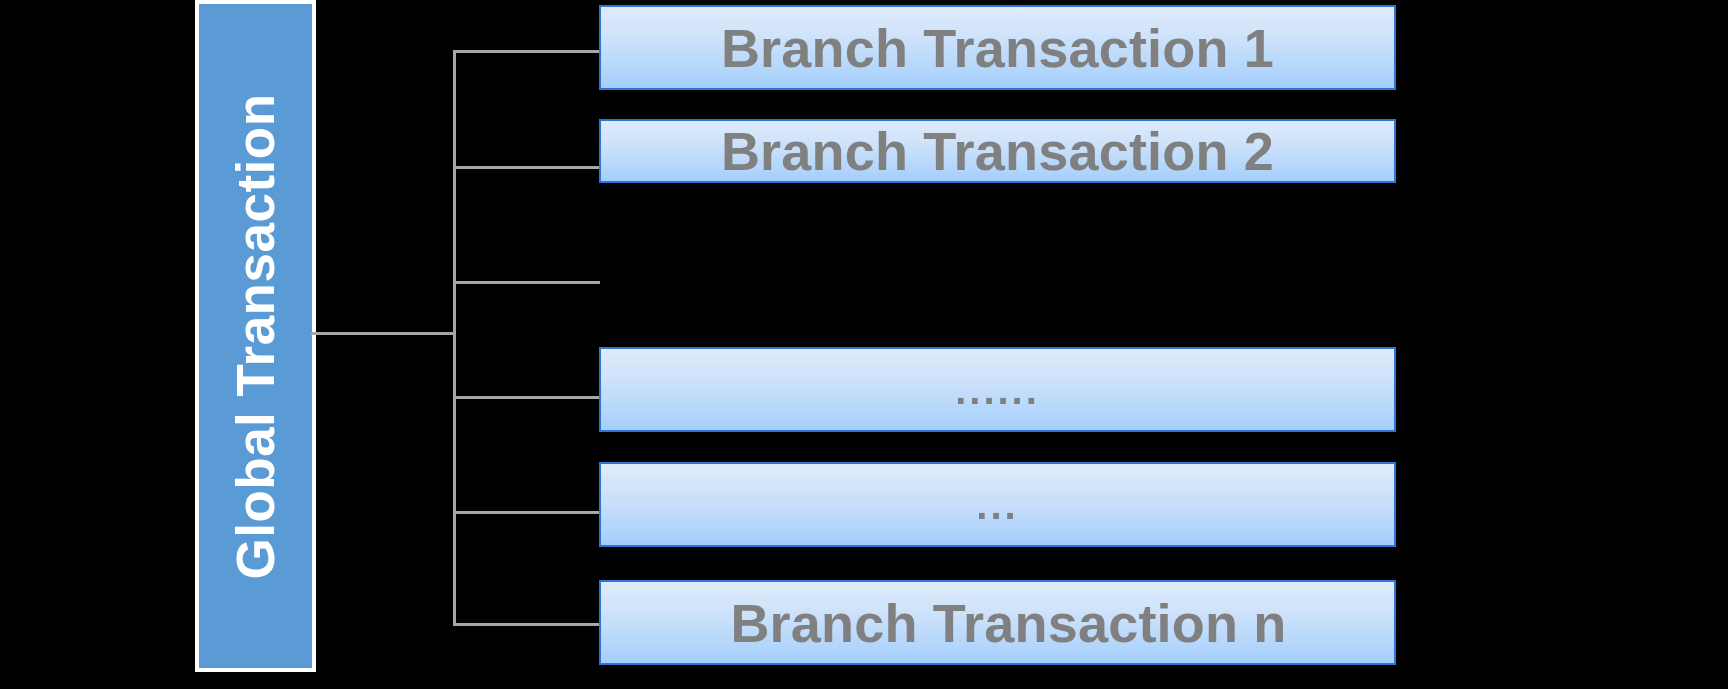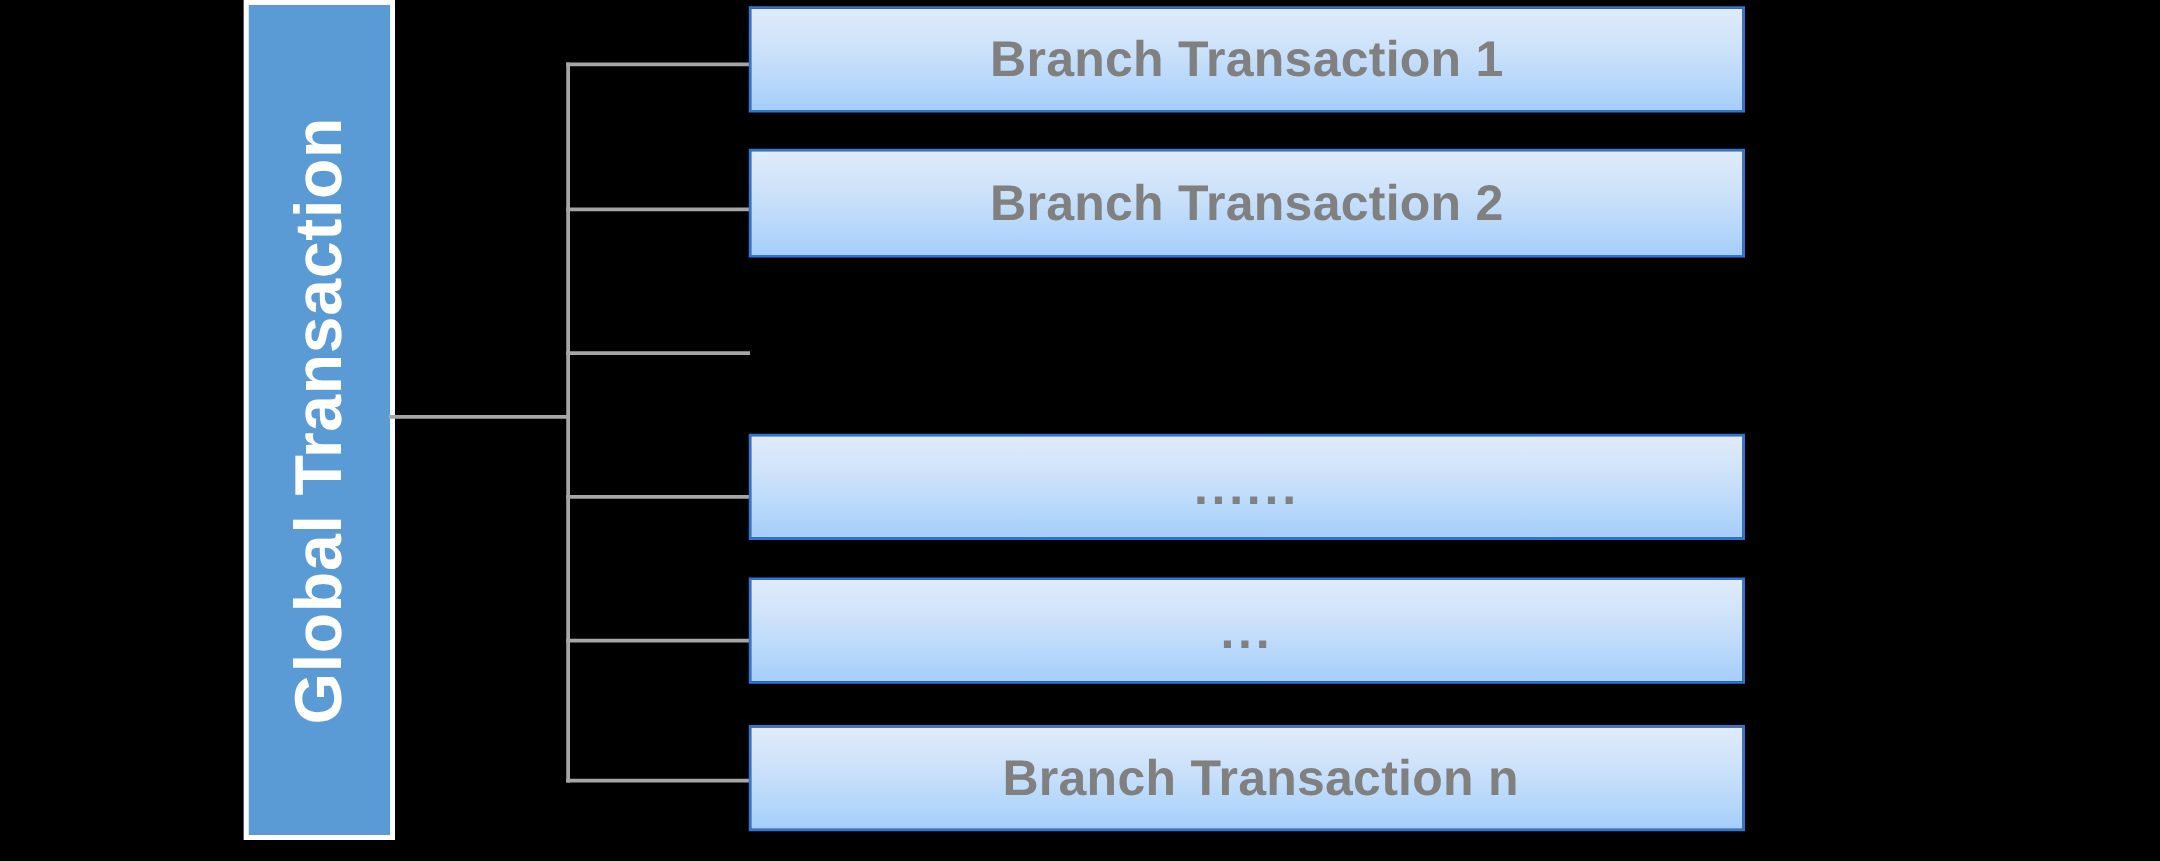--- a/index.html
+++ b/index.html
@@ -73,7 +73,7 @@
   }
   .branch-label {
     color: #808080;
-    font-size: 40px;
+    font-size: 54px;
     font-weight: bold;
     letter-spacing: 0.2px;
     line-height: 1;

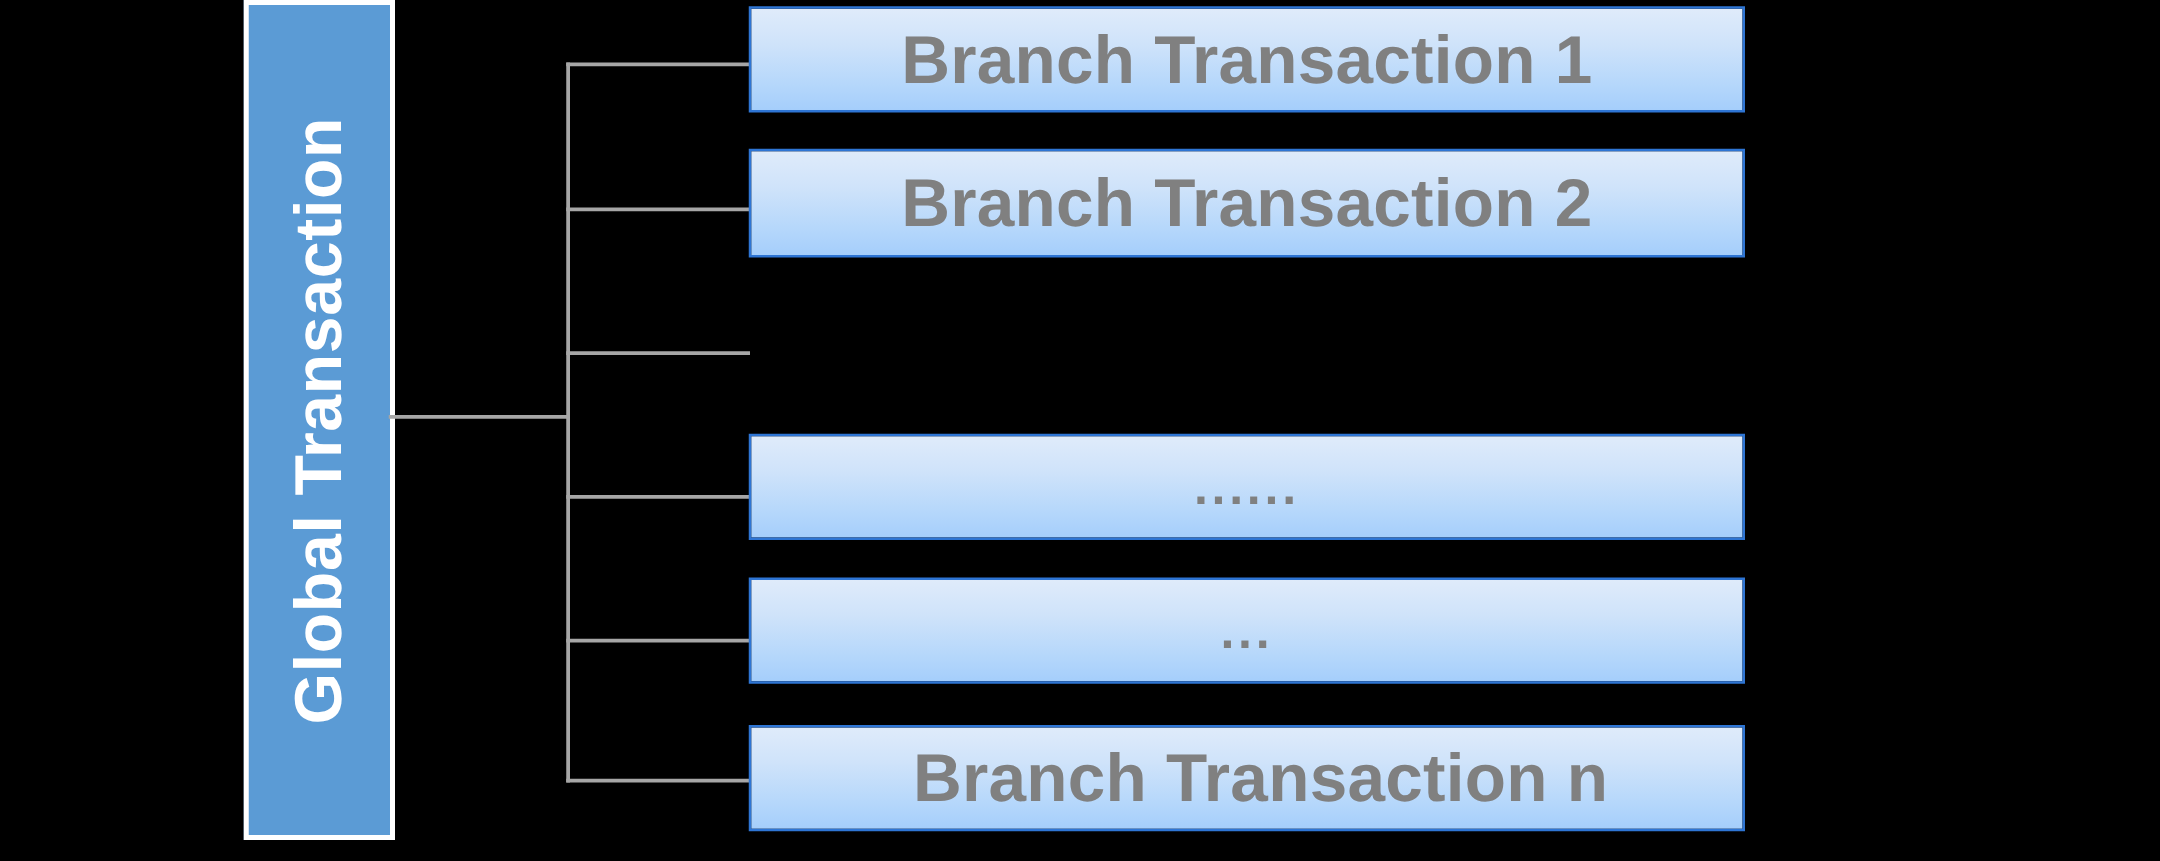--- a/index.html
+++ b/index.html
@@ -108,7 +108,7 @@
     <span class="branch-label">Branch Transaction 1</span>
   </div>
 
-  <div class="branch-box" style="top:119px; height:87px;">
+  <div class="branch-box" style="top:119px; height:64px;">
     <span class="branch-label">Branch Transaction 2</span>
   </div>
 

